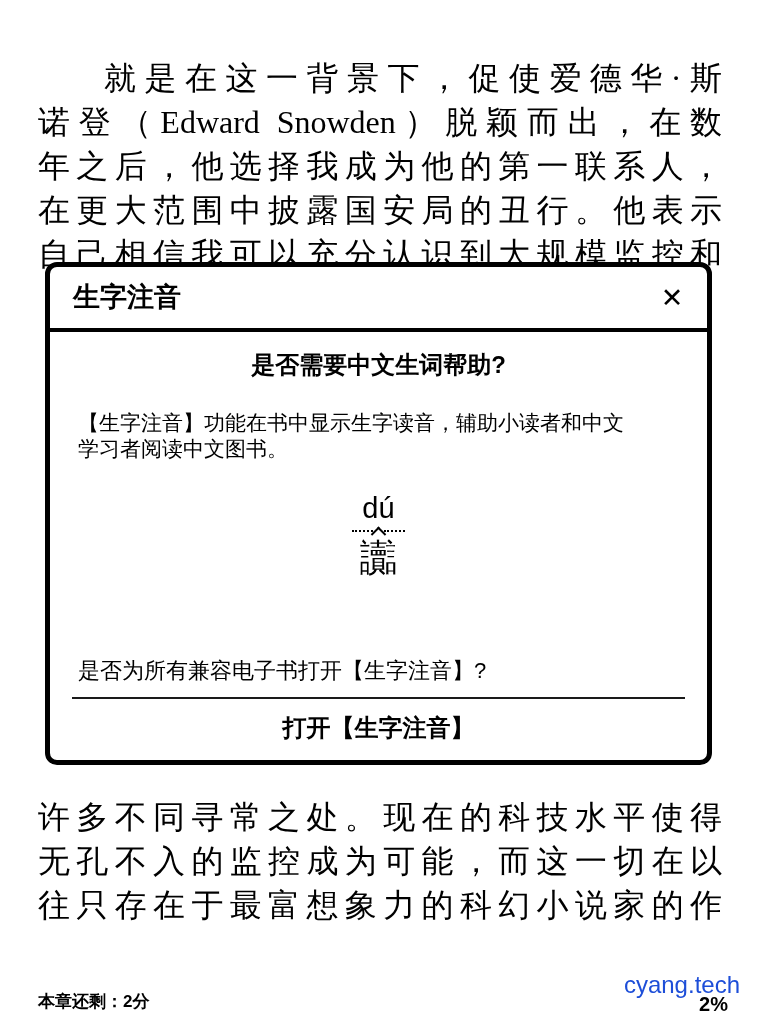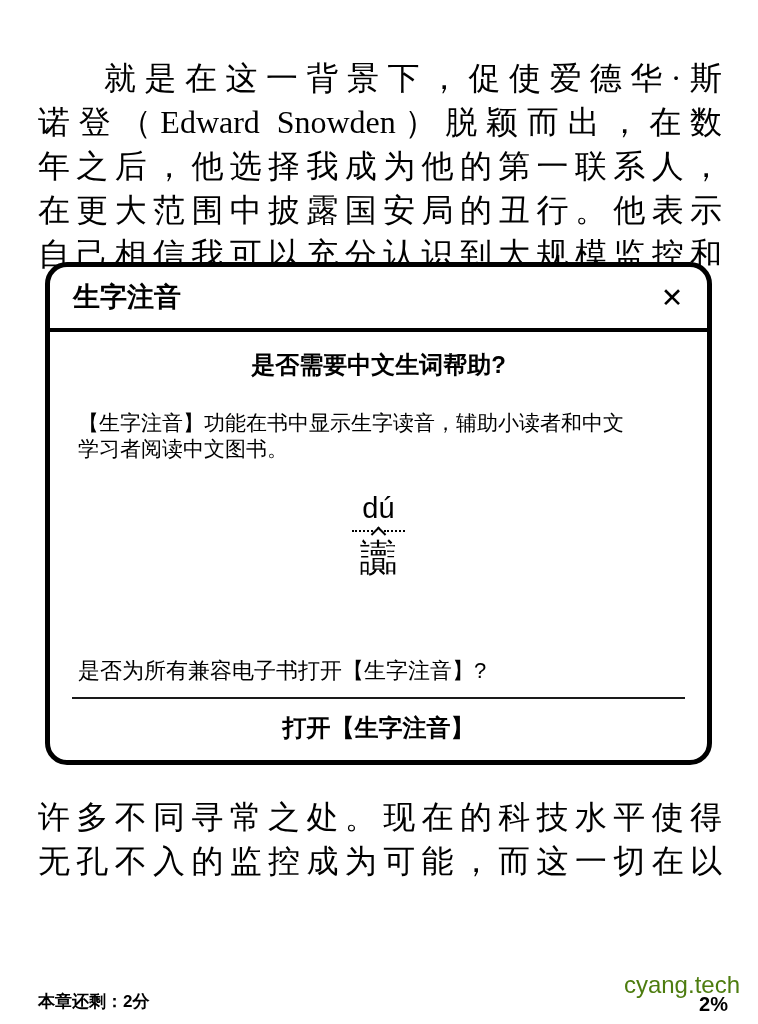--- a/index.html
+++ b/index.html
@@ -46,7 +46,7 @@
     box-sizing: border-box;
     background: #ffffff;
     border: 5px solid #000000;
-    border-radius: 22px;
+    border-radius: 12px;
     font-family: "Liberation Sans", "DejaVu Sans", sans-serif;
   }
   .dialog-header {

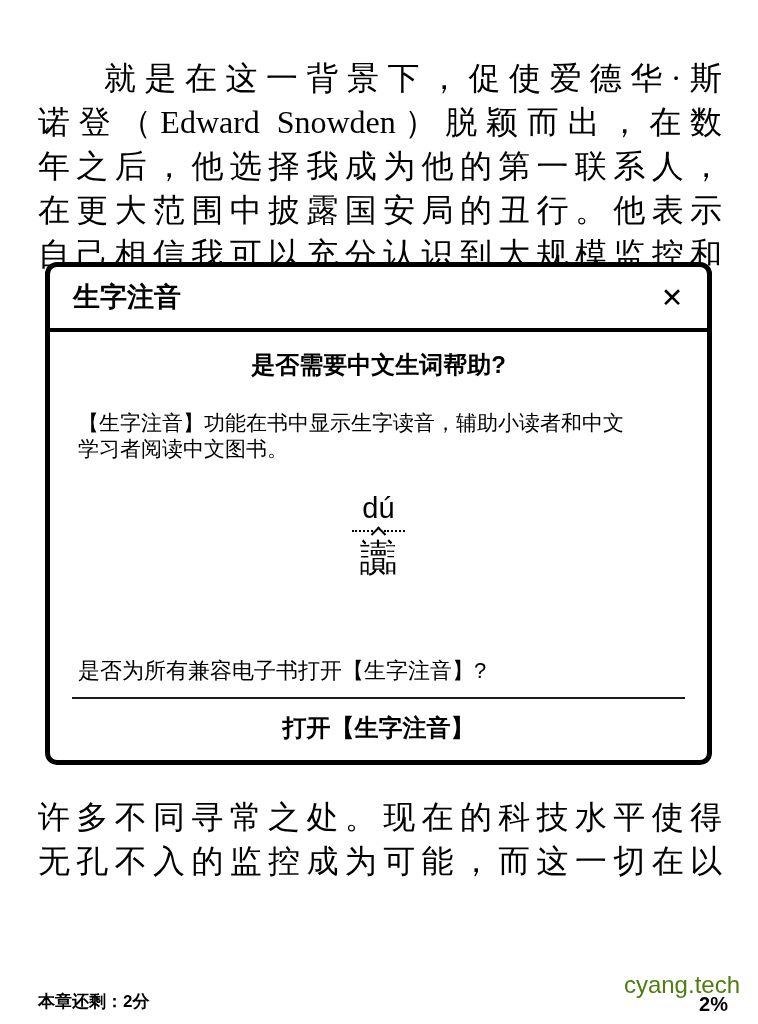--- a/index.html
+++ b/index.html
@@ -196,6 +196,7 @@
   <div class="book-text para-2">
     <div class="book-line">许多不同寻常之处。现在的科技水平使得</div>
     <div class="book-line">无孔不入的监控成为可能，而这一切在以</div>
+    <div class="book-line">往只存在于最富想象力的科幻小说家的作</div>
   </div>
 
   <div class="dialog">

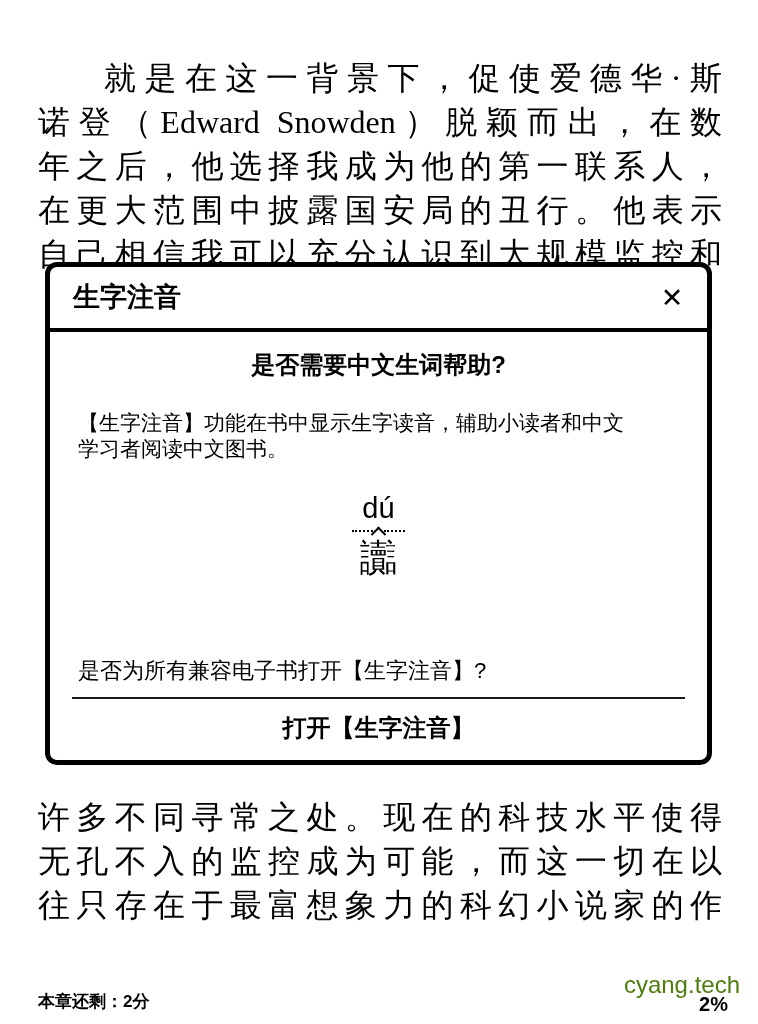--- a/index.html
+++ b/index.html
@@ -168,7 +168,7 @@
     top: 971px;
     font-family: "Liberation Sans", "DejaVu Sans", sans-serif;
     font-size: 24px;
-    color: #4d7c0f;
+    color: #1d4ed8;
   }
   .status-right {
     position: absolute;

